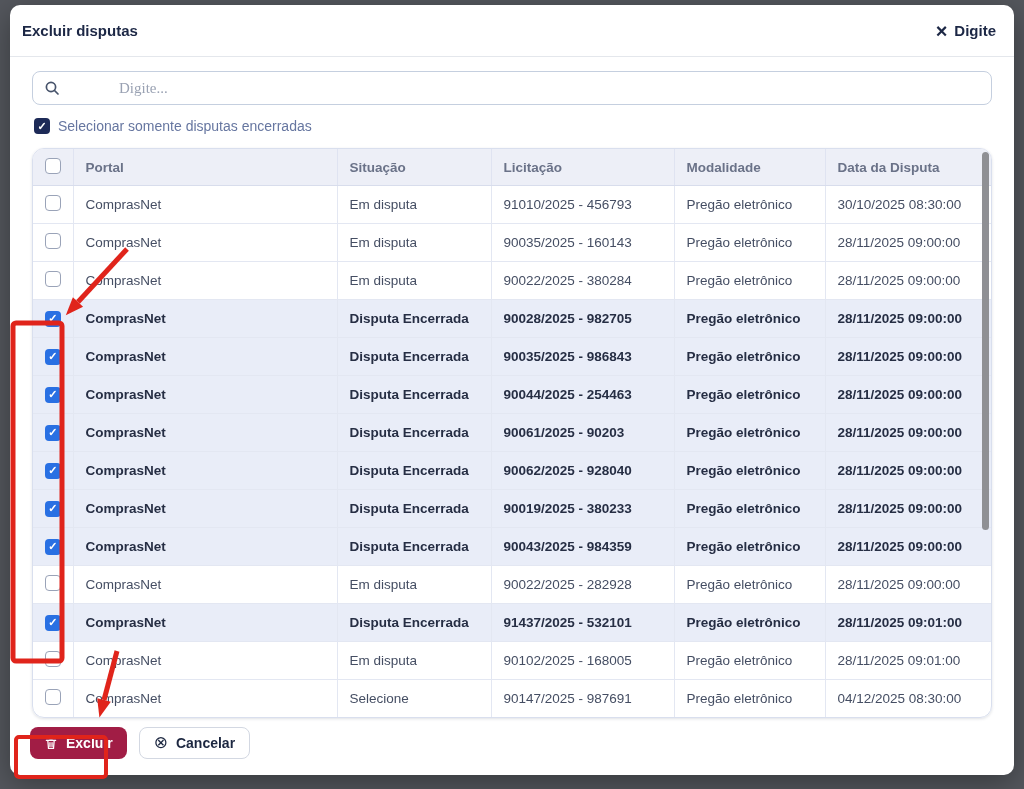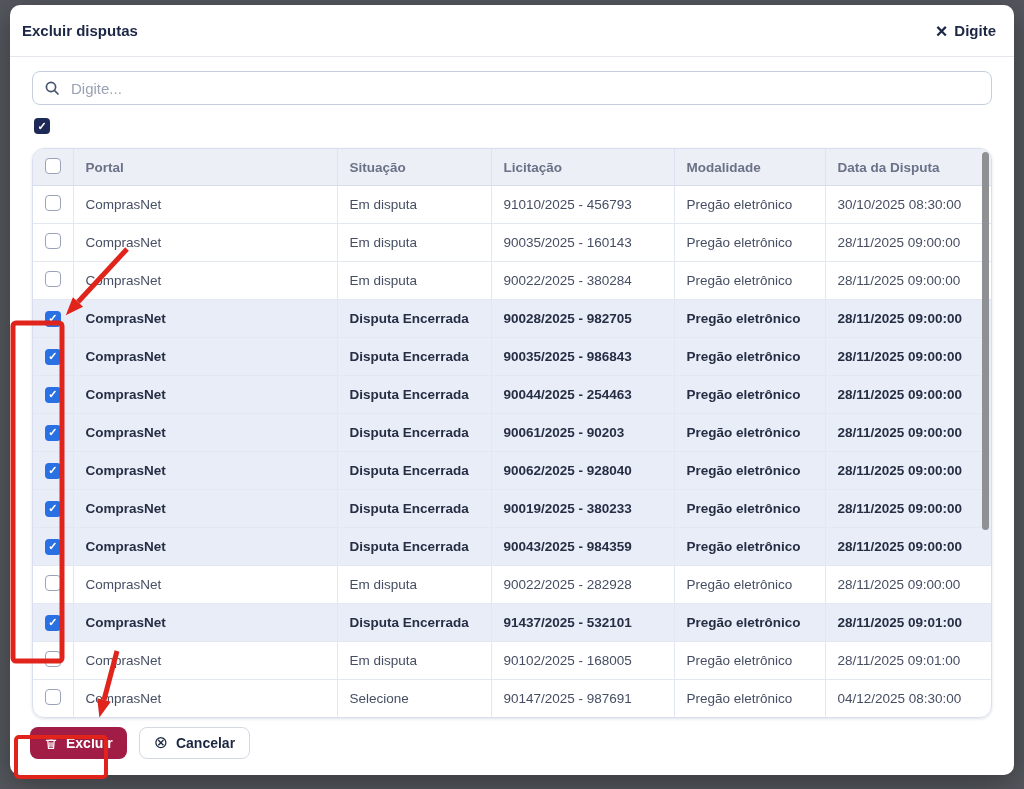--- a/index.html
+++ b/index.html
@@ -37,7 +37,7 @@
   }
   .search-box input{
     border:none;outline:none;flex:1;font-size:15px;color:#1d4ed8;
-    font-family:Liberation Sans, sans-serif;background:transparent;
+    font-family:Liberation Serif, serif;background:transparent;margin-left:48px;
   }
   .search-box input::placeholder{color:#9aa2b3;}
   

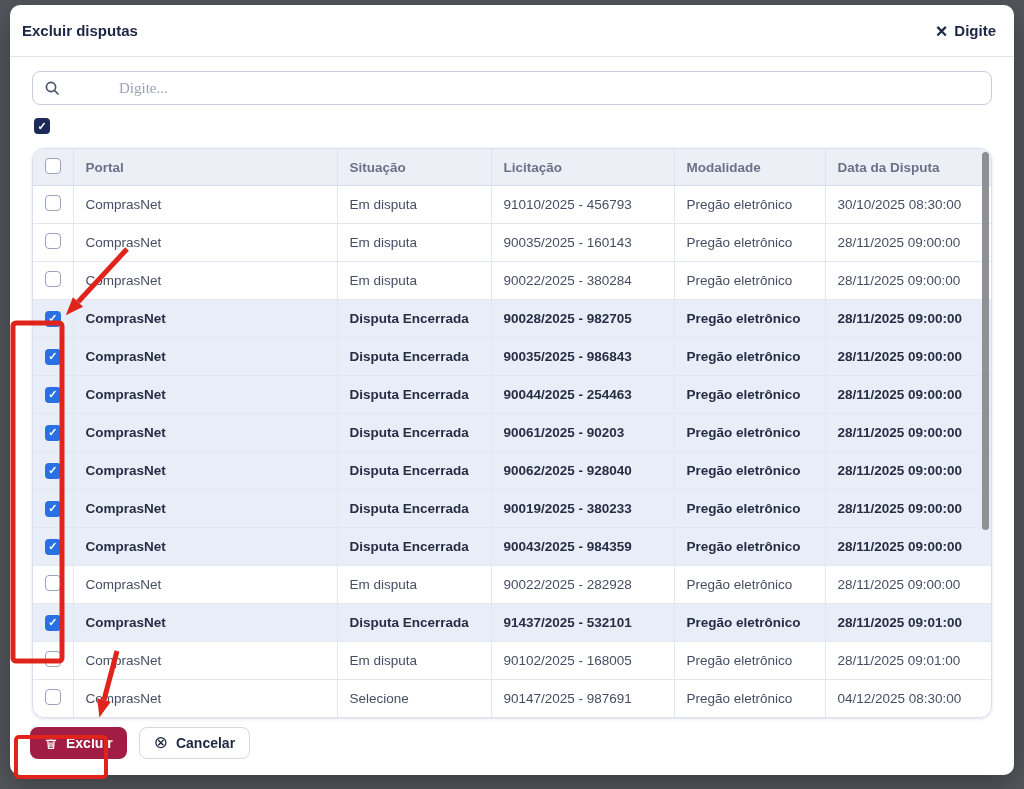--- a/index.html
+++ b/index.html
@@ -123,6 +123,7 @@
 
     <div class="filter-row">
       <span class="cb cb-navy">✓</span>
+      <span class="filter-label">Selecionar somente disputas encerradas</span>
     </div>
 
     <div class="table-wrap">

